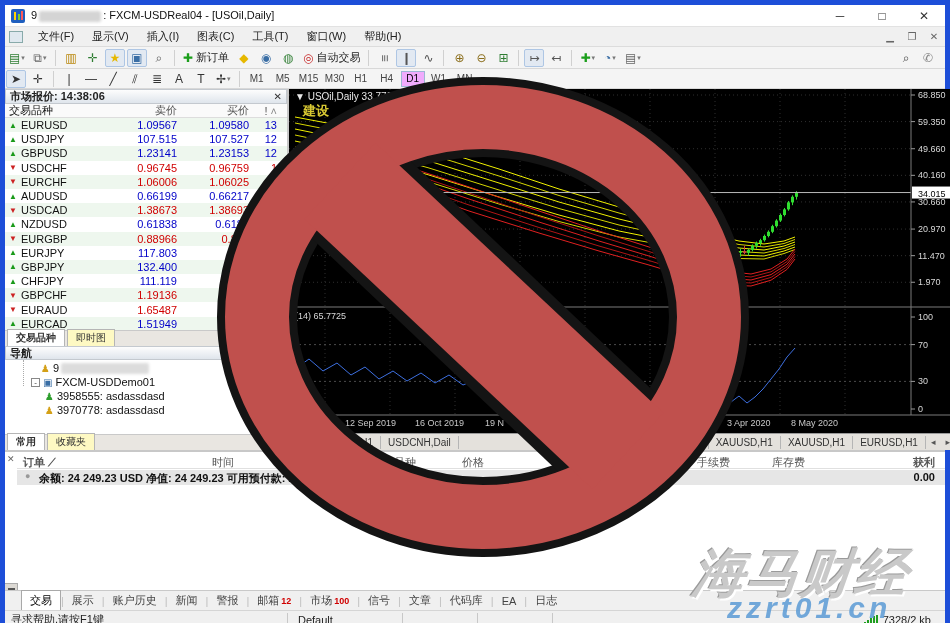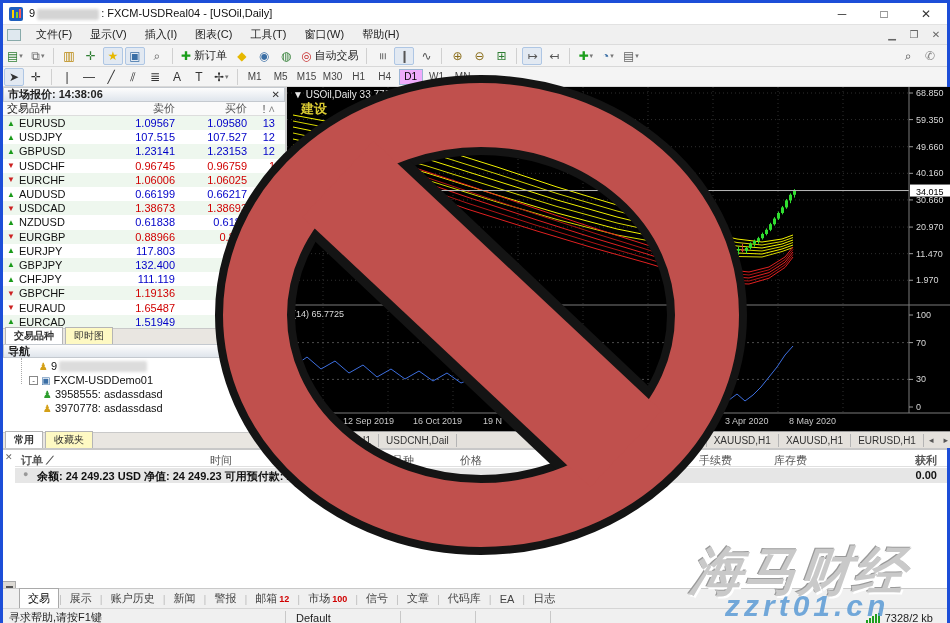--- a/index.html
+++ b/index.html
@@ -5,7 +5,7 @@
   * { margin:0; padding:0; box-sizing:border-box; }
   html,body { width:950px; height:623px; overflow:hidden; }
   body { font-family:"Liberation Sans","DejaVu Sans",sans-serif; font-size:11px; background:#f0f0f0; position:relative; }
-  .app { position:absolute; inset:0; border:3px solid #1d4ed8; background:#f0f0f0; }
+  .app { position:absolute; inset:0; border:5px solid #1d4ed8; background:#f0f0f0; }
 
   
   .titlebar { position:absolute; left:0; top:0; width:100%; height:22px; background:#ffffff; display:flex; align-items:center; padding-left:6px; border-bottom:1px solid #e2e2e2; }

